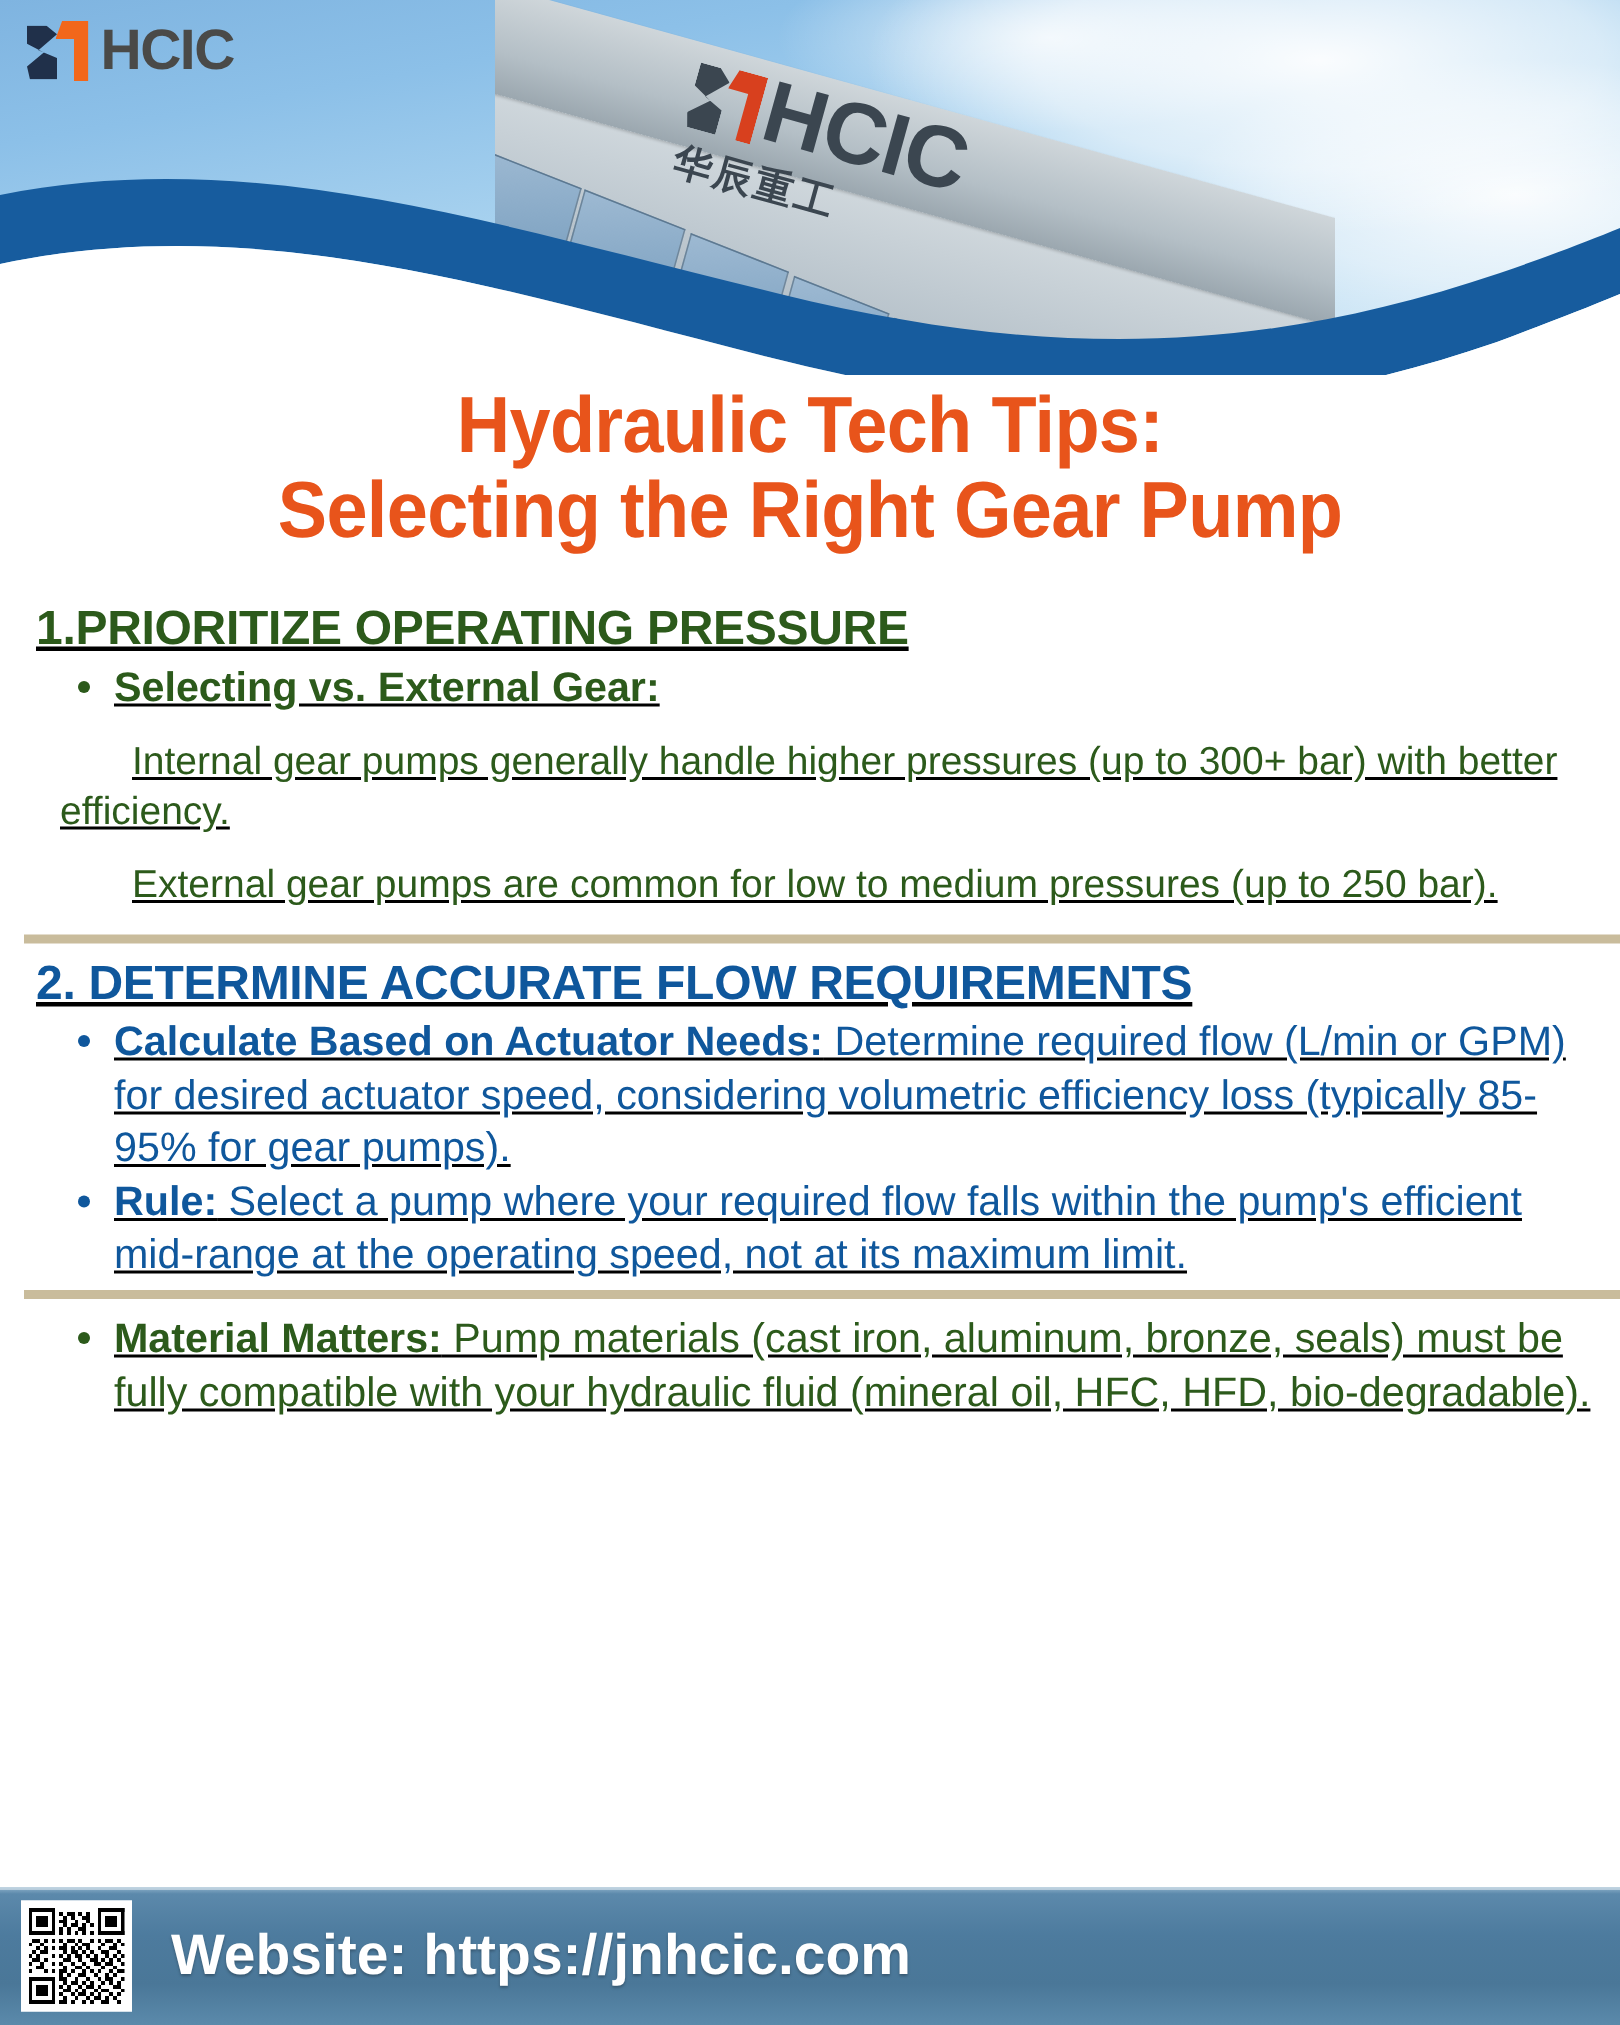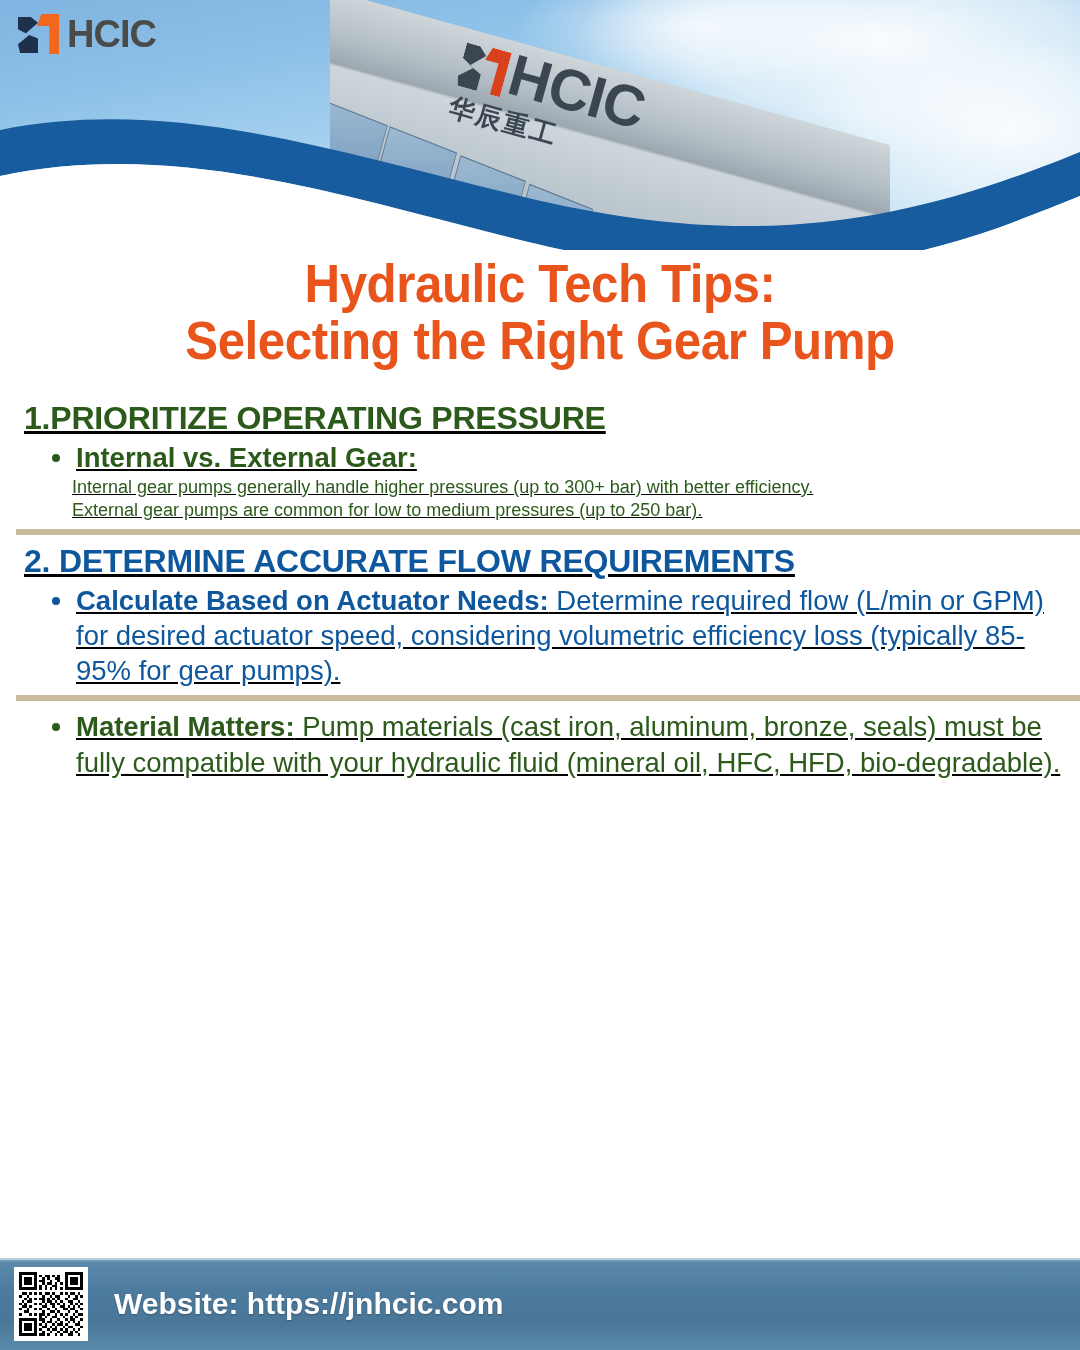--- a/index.html
+++ b/index.html
@@ -179,7 +179,7 @@
       <div class="sec-head">1.PRIORITIZE OPERATING PRESSURE</div>
       <ul class="bullets">
         <li>
-          <span class="b">Internal vs. External Gear:</span>
+          <span class="b">Selecting vs. External Gear:</span>
         </li>
       </ul>
       <p class="para">Internal gear pumps generally handle higher pressures (up to 300+ bar) with better efficiency.</p>

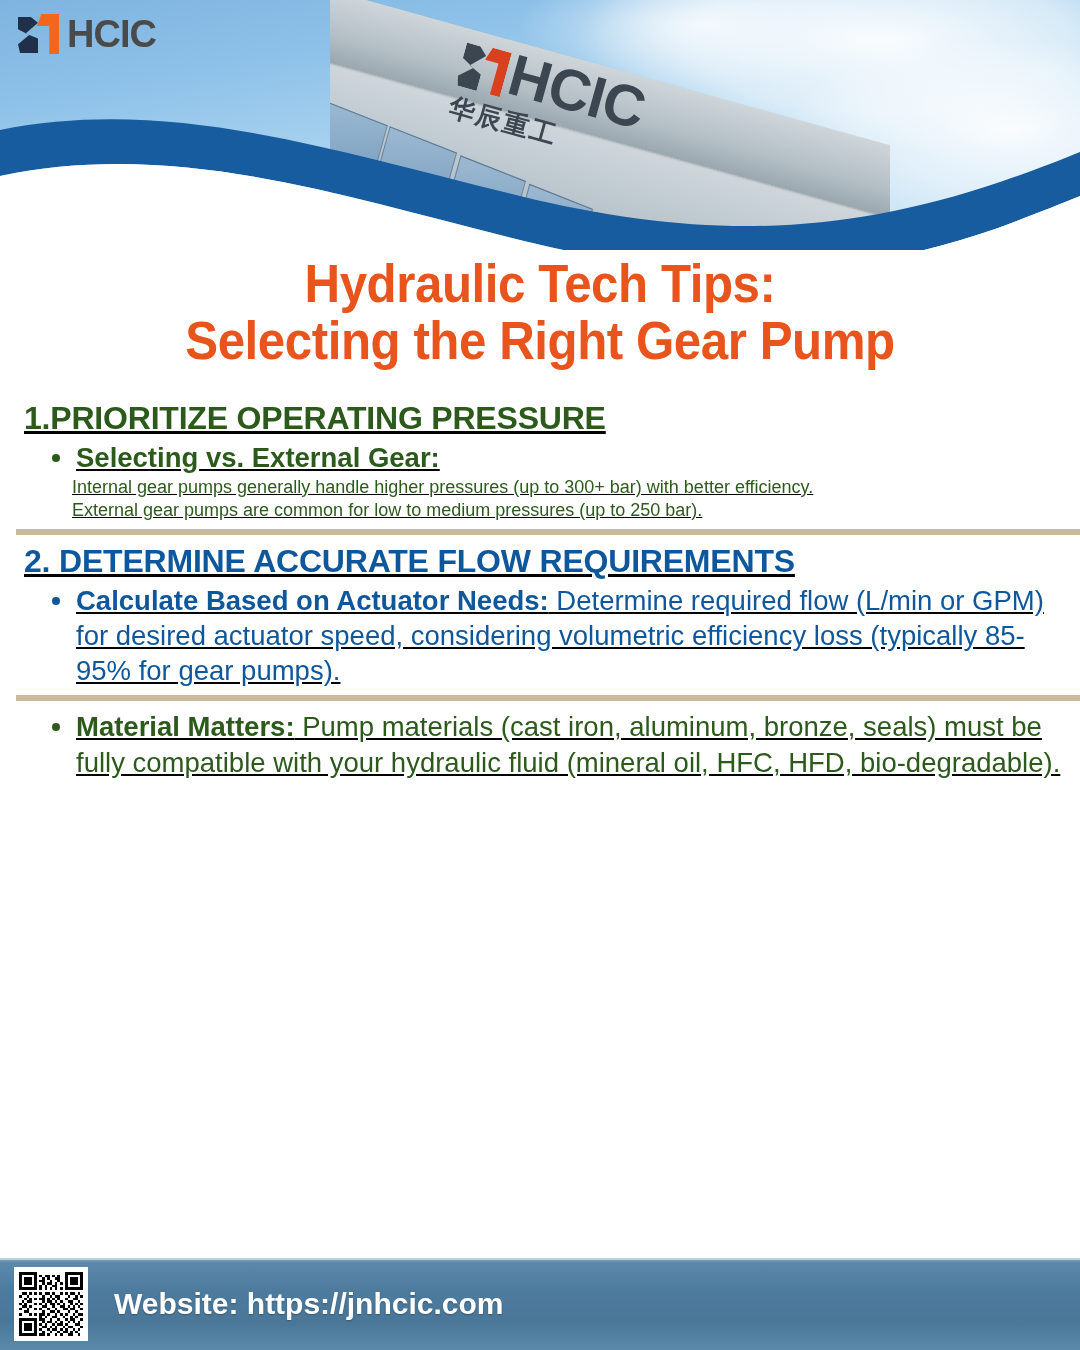--- a/index.html
+++ b/index.html
@@ -94,7 +94,7 @@
     background:currentColor;
   }
   .para{
-    font-size:18px;line-height:1.28;margin:0;text-indent:48px;
+    font-size:26px;line-height:1.28;margin:16px;text-indent:48px;
   }
   .b{font-weight:bold;}
 

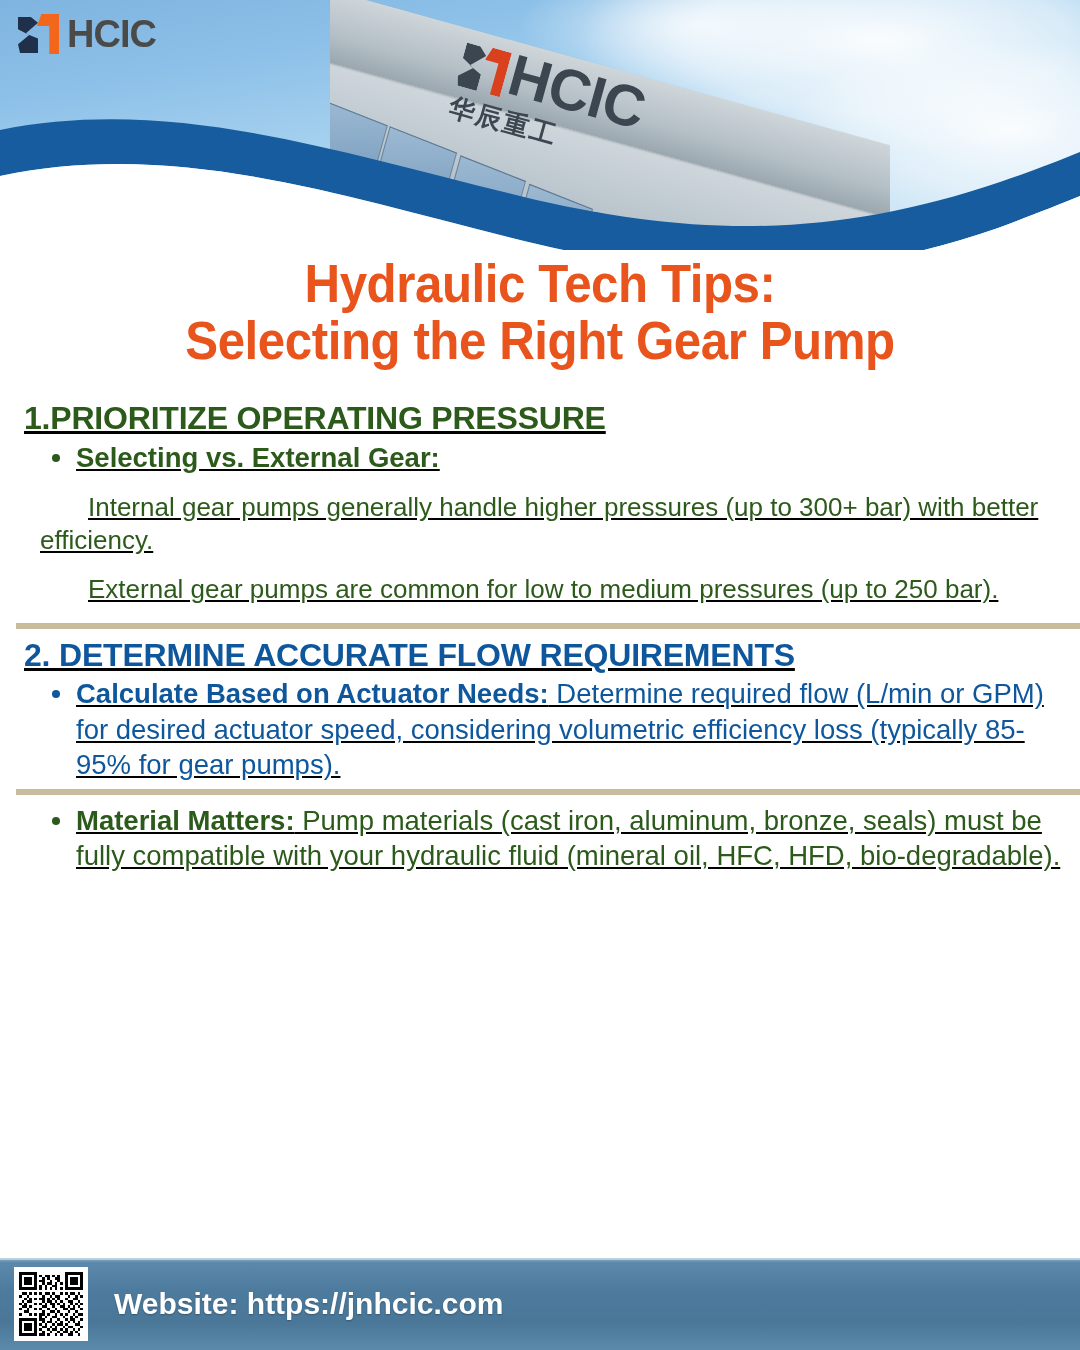--- a/index.html
+++ b/index.html
@@ -193,6 +193,9 @@
       <ul class="bullets">
         <li>
           <span class="b">Calculate Based on Actuator Needs:</span><span> Determine required flow (L/min or GPM) for desired actuator speed, considering volumetric efficiency loss (typically 85-95% for gear pumps).</span>
+        </li>
+        <li>
+          <span class="b">Rule:</span><span> Select a pump where your required flow falls within the pump's efficient mid-range at the operating speed, not at its maximum limit.</span>
         </li>
       </ul>
     </div>

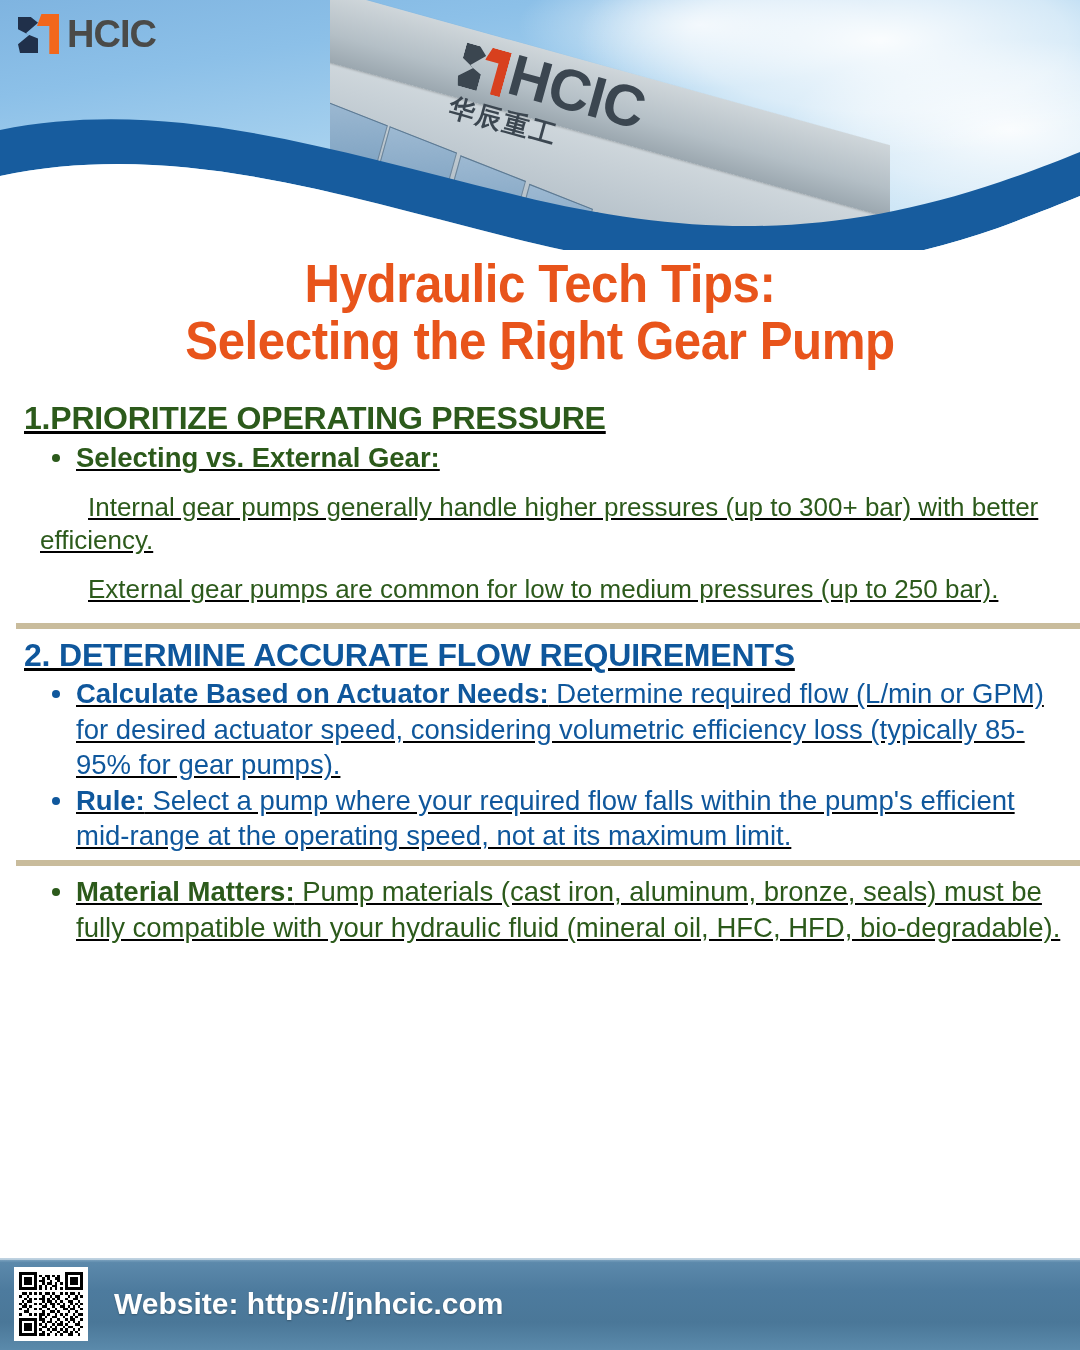--- a/index.html
+++ b/index.html
@@ -117,7 +117,7 @@
   }
   .qr svg{display:block;}
   .foot-text{
-    margin-left:26px;color:#ffffff;font-weight:bold;font-size:30px;
+    margin-left:26px;color:#ffffff;font-weight:bold;font-size:38px;
     text-shadow:0 1px 2px rgba(0,0,0,.28);
     font-family:"Liberation Sans",sans-serif;
   }

